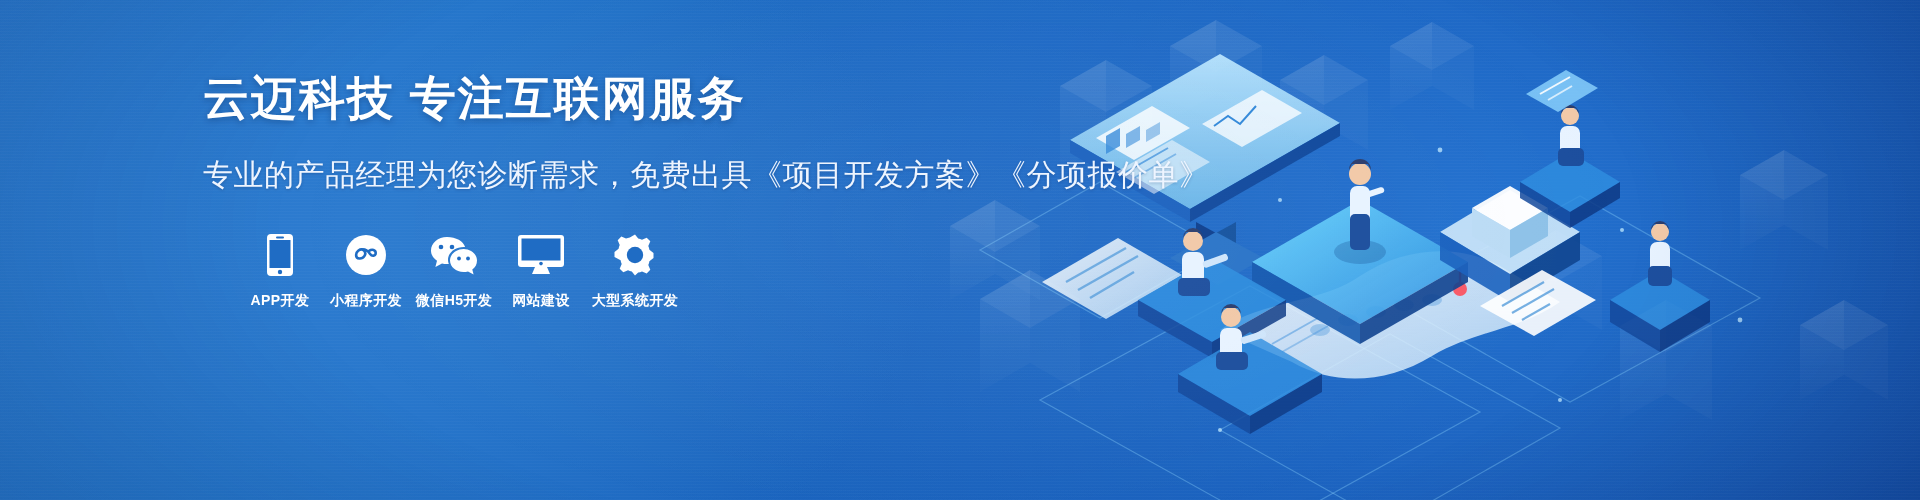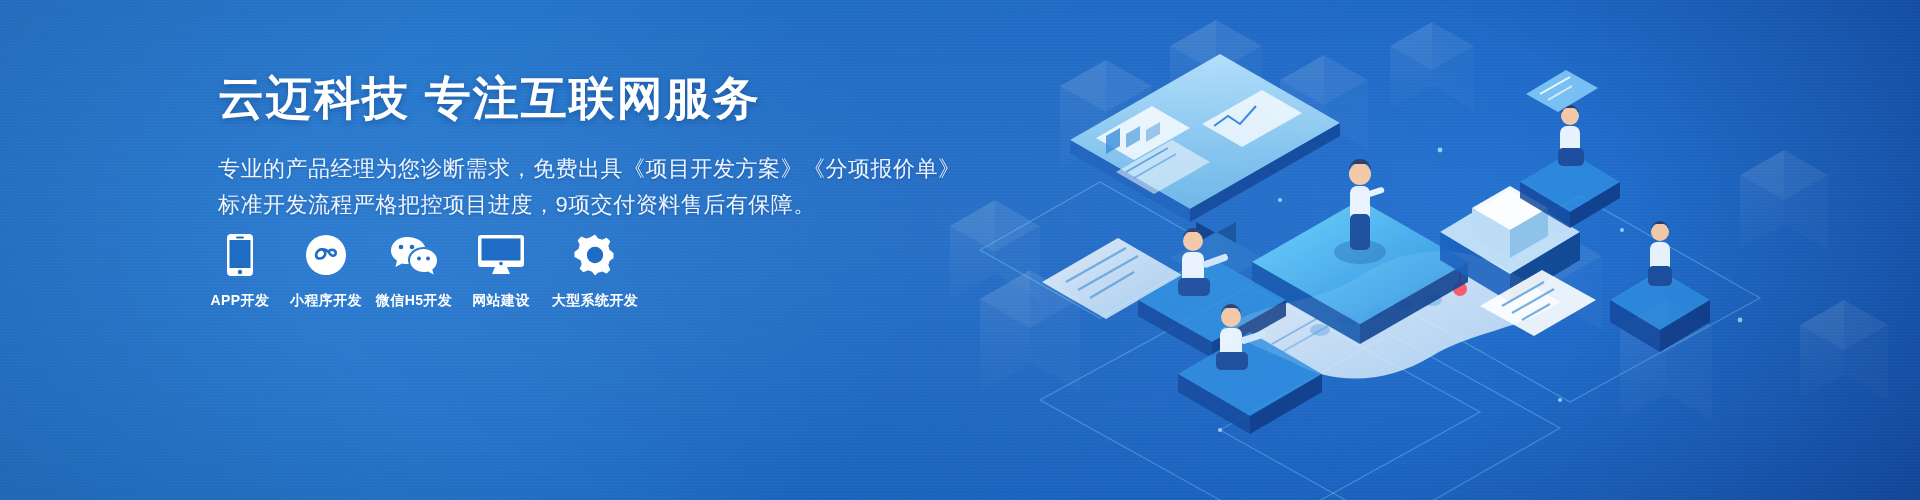--- a/index.html
+++ b/index.html
@@ -33,7 +33,7 @@
   
   .content {
     position:absolute;
-    left:218px; top:72px;
+    left:203px; top:72px;
     width:760px;
   }
   .headline {

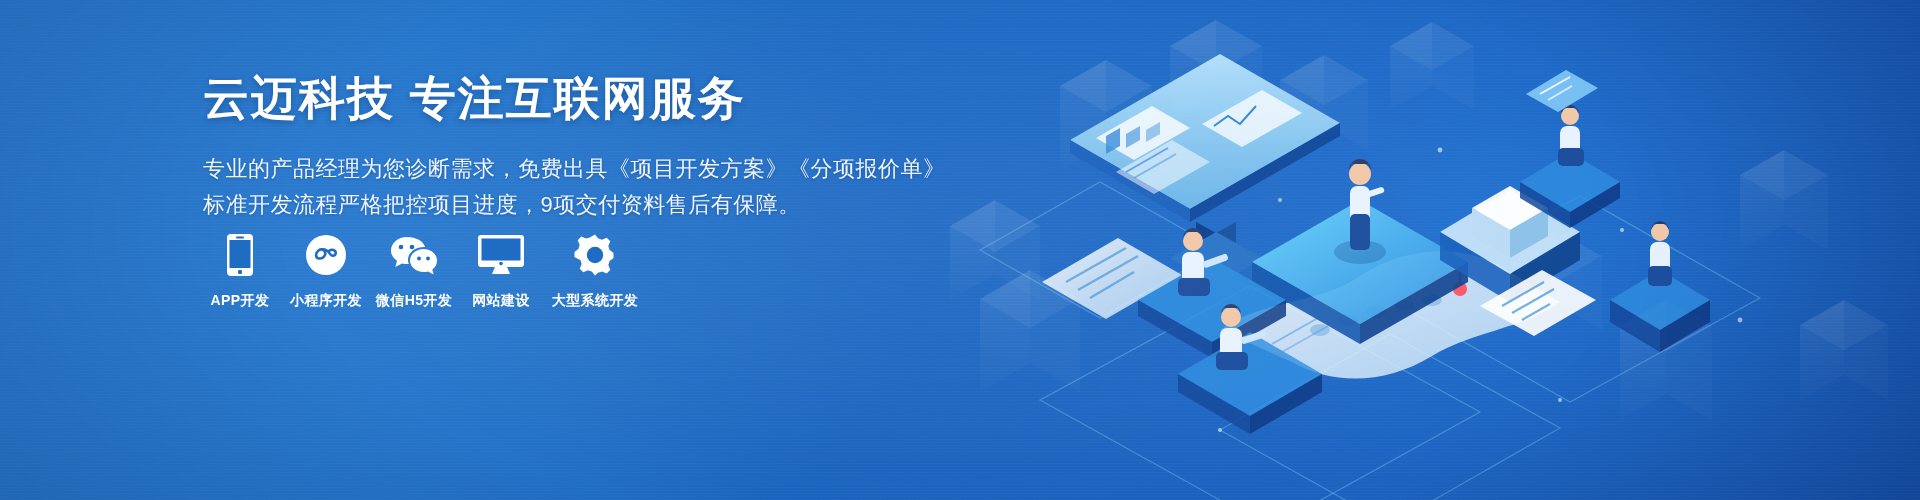--- a/index.html
+++ b/index.html
@@ -47,7 +47,7 @@
   }
   .subline {
     margin-top:26px;
-    font-size:22px;
+    font-size:30px;
     color:#eef5ff;
     line-height:1.62;
     letter-spacing:0.5px;

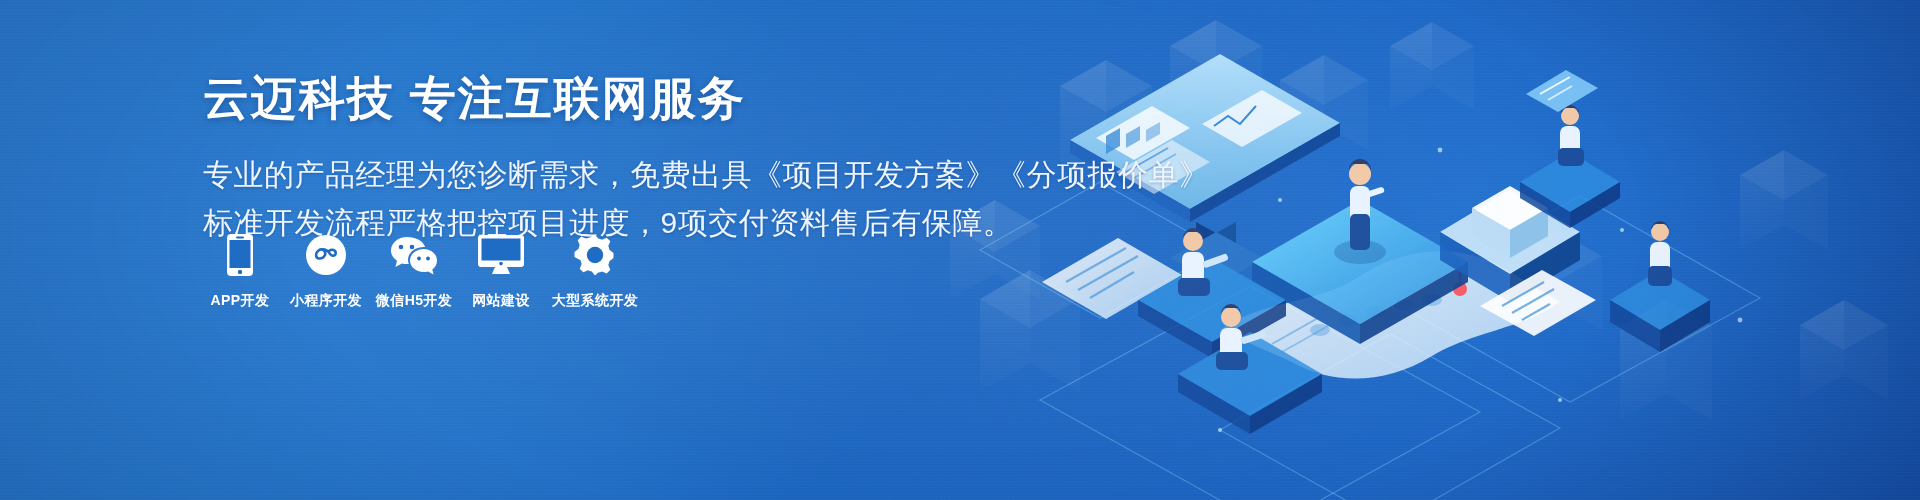--- a/index.html
+++ b/index.html
@@ -340,7 +340,6 @@
     <h1 class="headline">云迈科技 专注互联网服务</h1>
     <div class="subline">
       <span class="l1">专业的产品经理为您诊断需求，免费出具《项目开发方案》《分项报价单》</span>
-      <span class="l2">标准开发流程严格把控项目进度，9项交付资料售后有保障。</span>
     </div>
   </div>
 

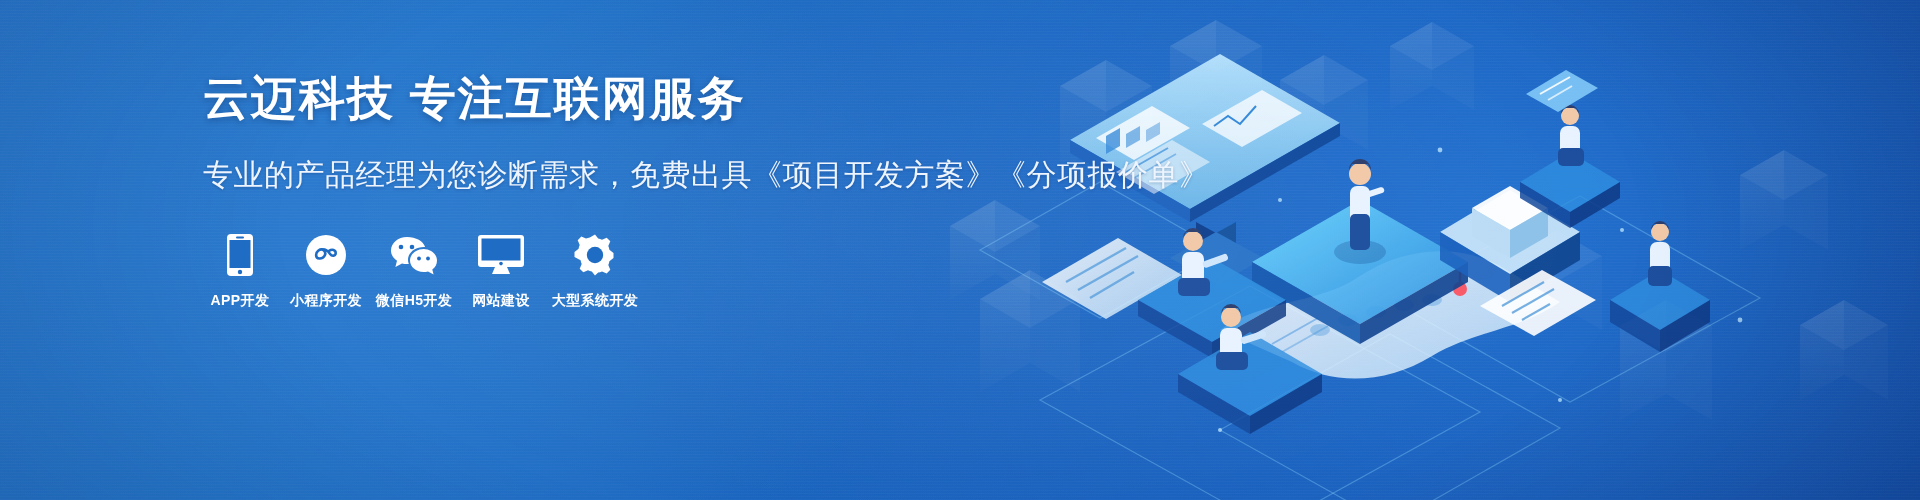--- a/index.html
+++ b/index.html
@@ -86,7 +86,7 @@
     letter-spacing:0.4px;
   }
   
-  .svc:nth-child(1){ width:74px; }
+  .svc:nth-child(1){ width:74px;margin-left:40px; }
   .svc:nth-child(2){ width:74px; }
   .svc:nth-child(3){ width:78px;text-align:center; }
   .svc:nth-child(4){ width:72px;text-align:right; }

